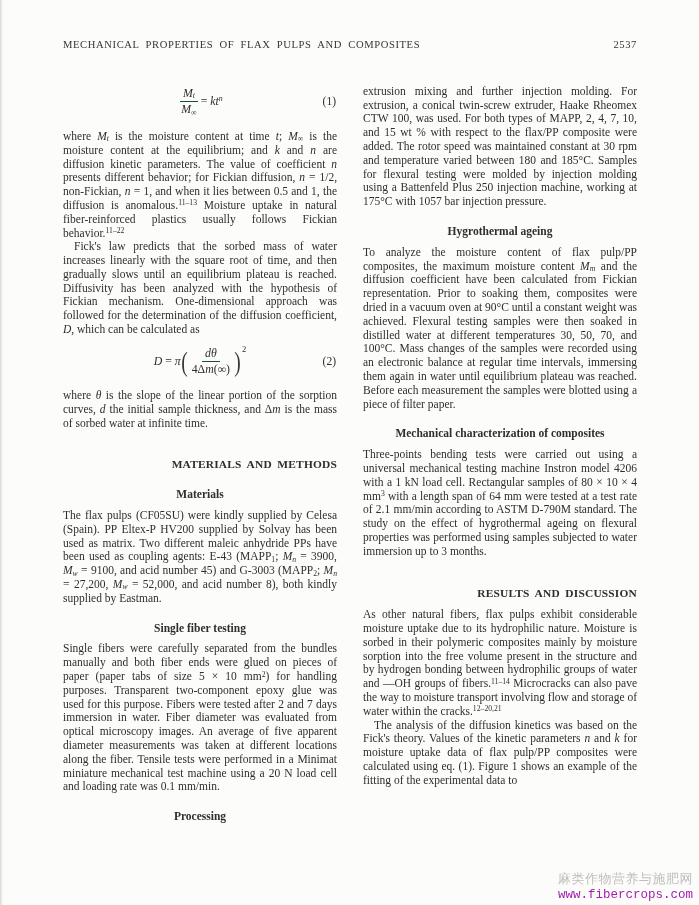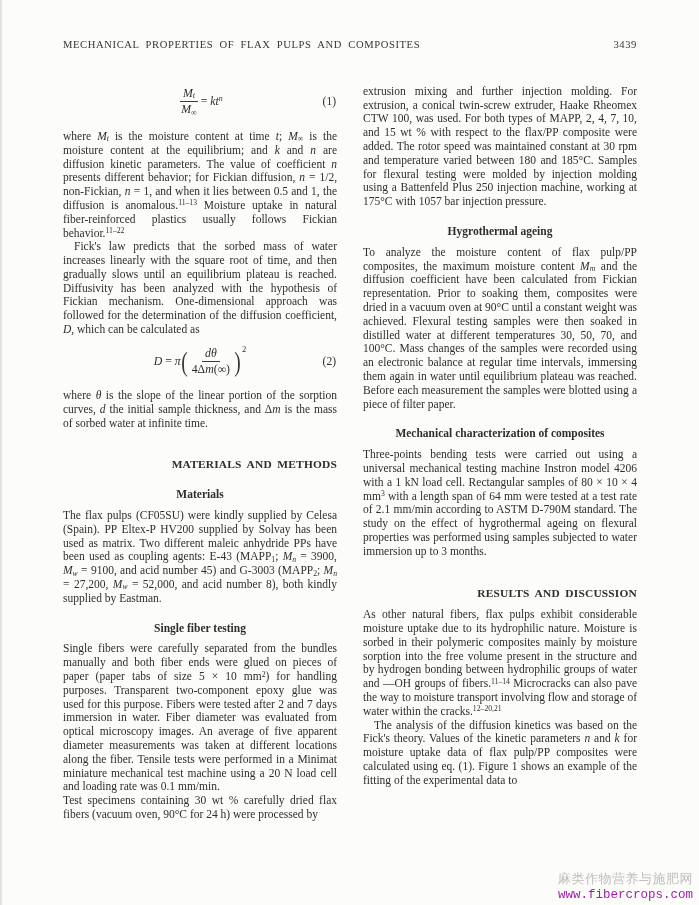--- a/index.html
+++ b/index.html
@@ -52,7 +52,7 @@
 
   <div class="running-head">
     <span>MECHANICAL PROPERTIES OF FLAX PULPS AND COMPOSITES</span>
-    <span>3439</span>
+    <span>2537</span>
   </div>
 
   <div class="columns">

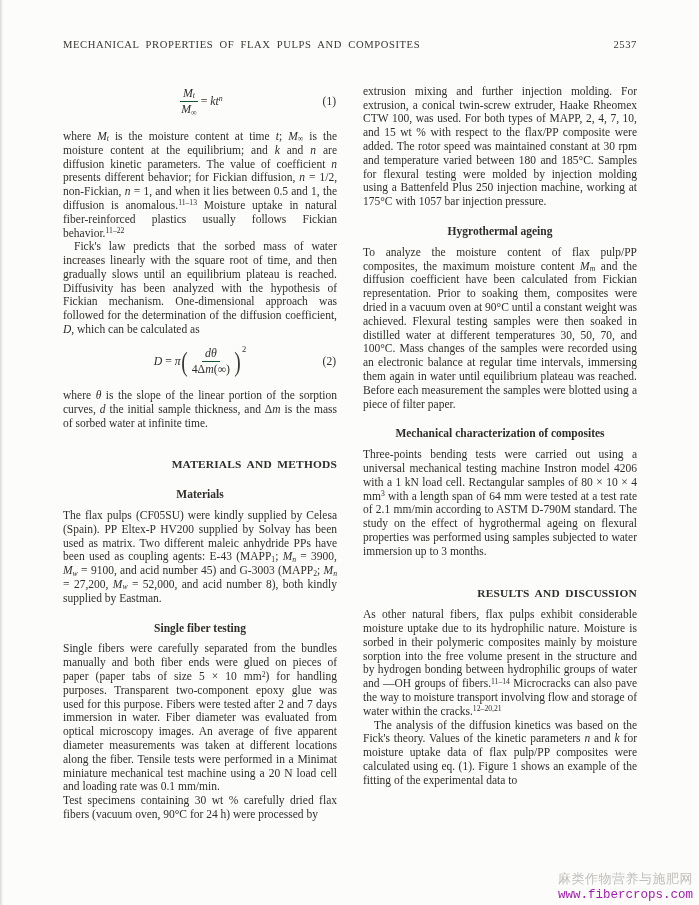--- a/index.html
+++ b/index.html
@@ -96,6 +96,7 @@
       <h3 class="sub-head">Single fiber testing</h3>
       <p><span>Single fibers were carefully separated from the bundles manually and both fiber ends were glued on pieces of paper (paper tabs of size 5 × 10 mm</span><sup>2</sup><span>) for handling purposes. Transparent two-component epoxy glue was used for this purpose. Fibers were tested after 2 and 7 days immersion in water. Fiber diameter was evaluated from optical microscopy images. An average of five apparent diameter measurements was taken at different locations along the fiber. Tensile tests were performed in a Minimat miniature mechanical test machine using a 20 N load cell and loading rate was 0.1 mm/min.</span></p>
 
+      <h3 class="sub-head">Processing</h3>
       <p><span>Test specimens containing 30 wt % carefully dried flax fibers (vacuum oven, 90°C for 24 h) were processed by</span></p>
 
     </div>

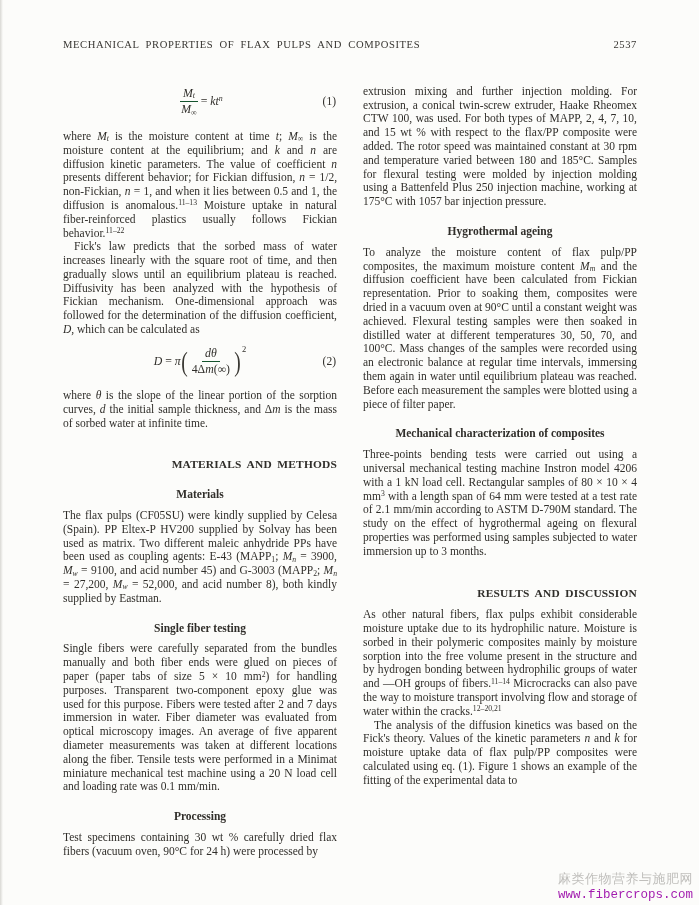--- a/index.html
+++ b/index.html
@@ -97,7 +97,6 @@
       <p><span>Single fibers were carefully separated from the bundles manually and both fiber ends were glued on pieces of paper (paper tabs of size 5 × 10 mm</span><sup>2</sup><span>) for handling purposes. Transparent two-component epoxy glue was used for this purpose. Fibers were tested after 2 and 7 days immersion in water. Fiber diameter was evaluated from optical microscopy images. An average of five apparent diameter measurements was taken at different locations along the fiber. Tensile tests were performed in a Minimat miniature mechanical test machine using a 20 N load cell and loading rate was 0.1 mm/min.</span></p>
 
       <h3 class="sub-head">Processing</h3>
-      <p><span>Test specimens containing 30 wt % carefully dried flax fibers (vacuum oven, 90°C for 24 h) were processed by</span></p>
 
     </div>
 

